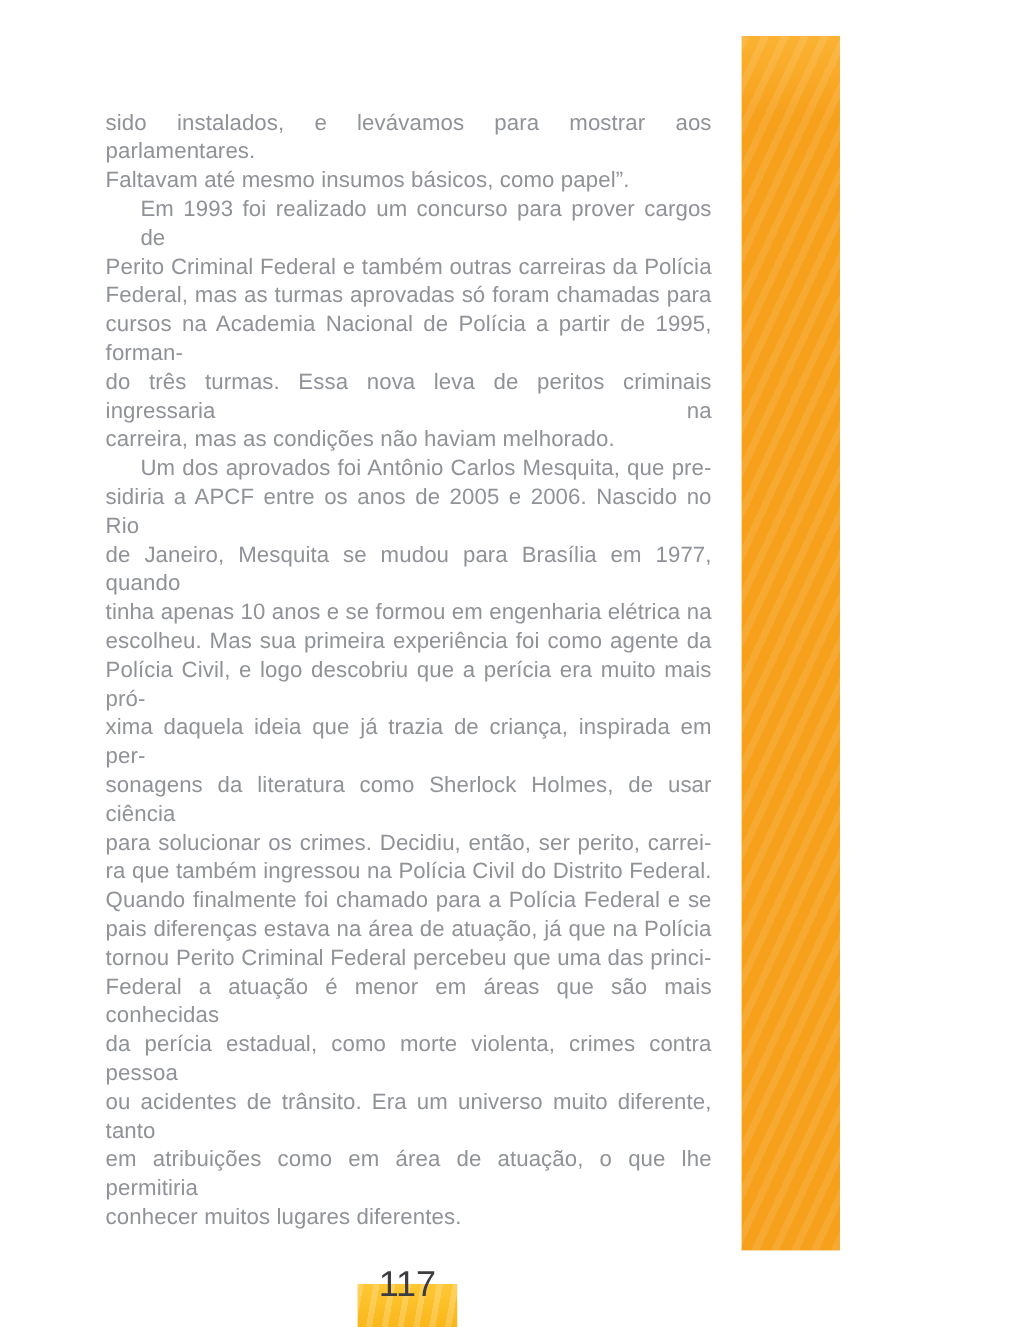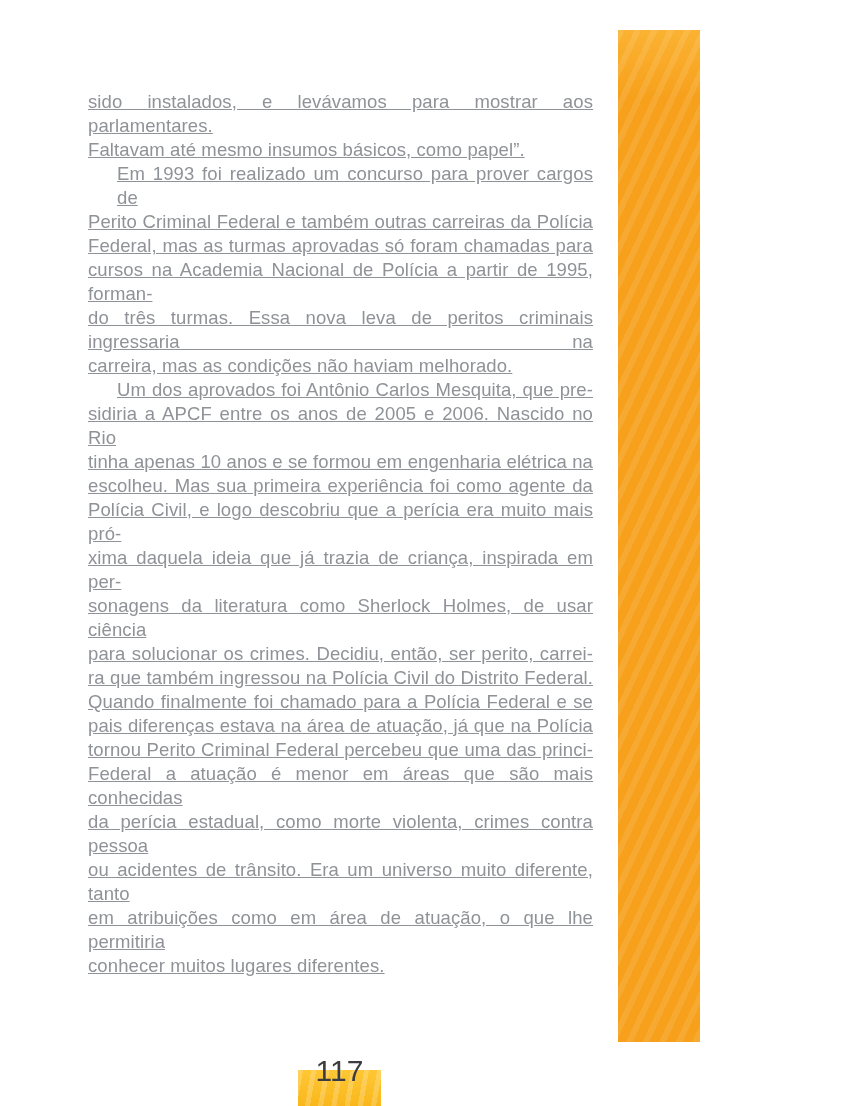--- a/index.html
+++ b/index.html
@@ -36,7 +36,6 @@
     text-align: justify;
     text-align-last: justify;
     white-space: normal;
-    text-decoration: underline;
   }
   .line.lastline { text-align-last: left; }
   .line.indent { padding-left: 29px; }

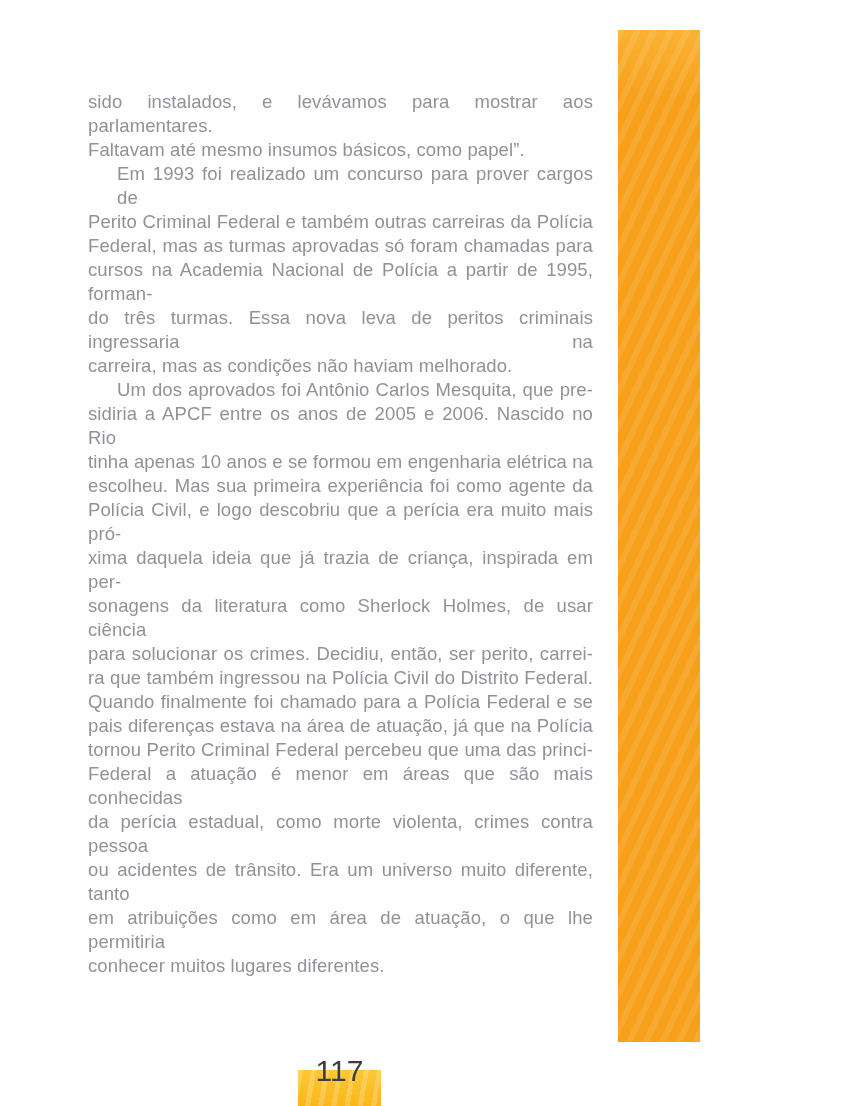--- a/index.html
+++ b/index.html
@@ -82,6 +82,7 @@
       <div class="paragraph">
         <div class="line indent">Um dos aprovados foi Antônio Carlos Mesquita, que pre-</div>
         <div class="line">sidiria a APCF entre os anos de 2005 e 2006. Nascido no Rio</div>
+        <div class="line">de Janeiro, Mesquita se mudou para Brasília em 1977, quando</div>
         <div class="line">tinha apenas 10 anos e se formou em engenharia elétrica na</div>
         <div class="line">escolheu. Mas sua primeira experiência foi como agente da</div>
         <div class="line">Polícia Civil, e logo descobriu que a perícia era muito mais pró-</div>

